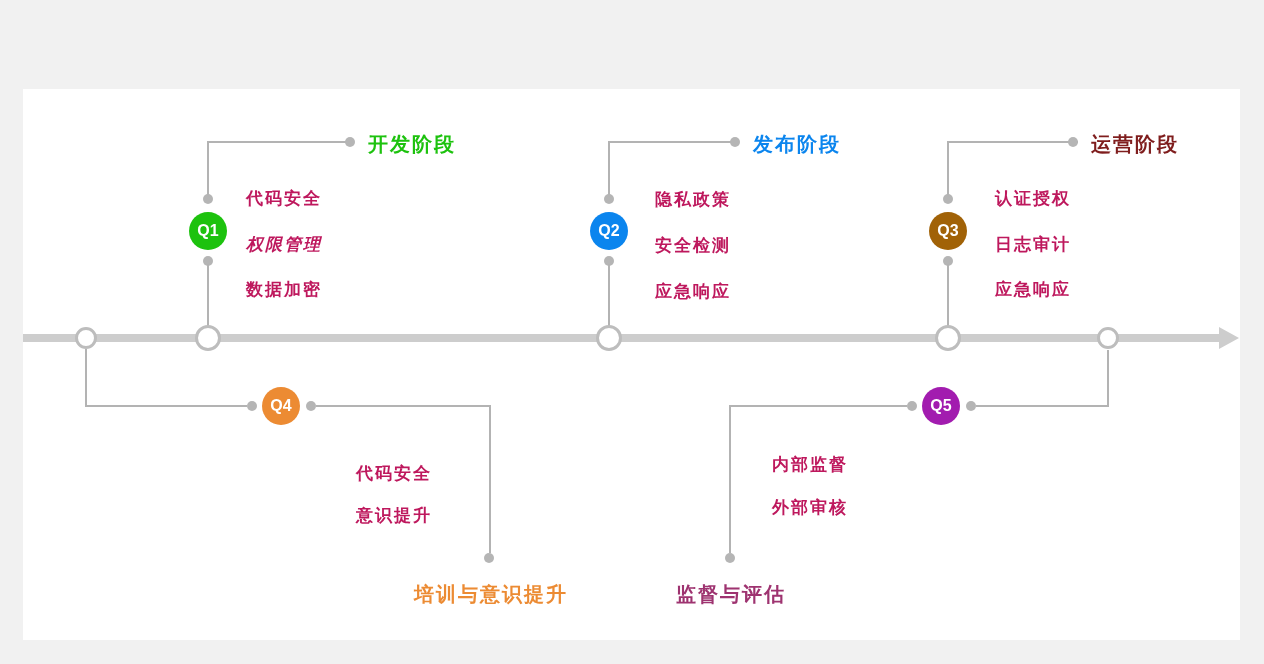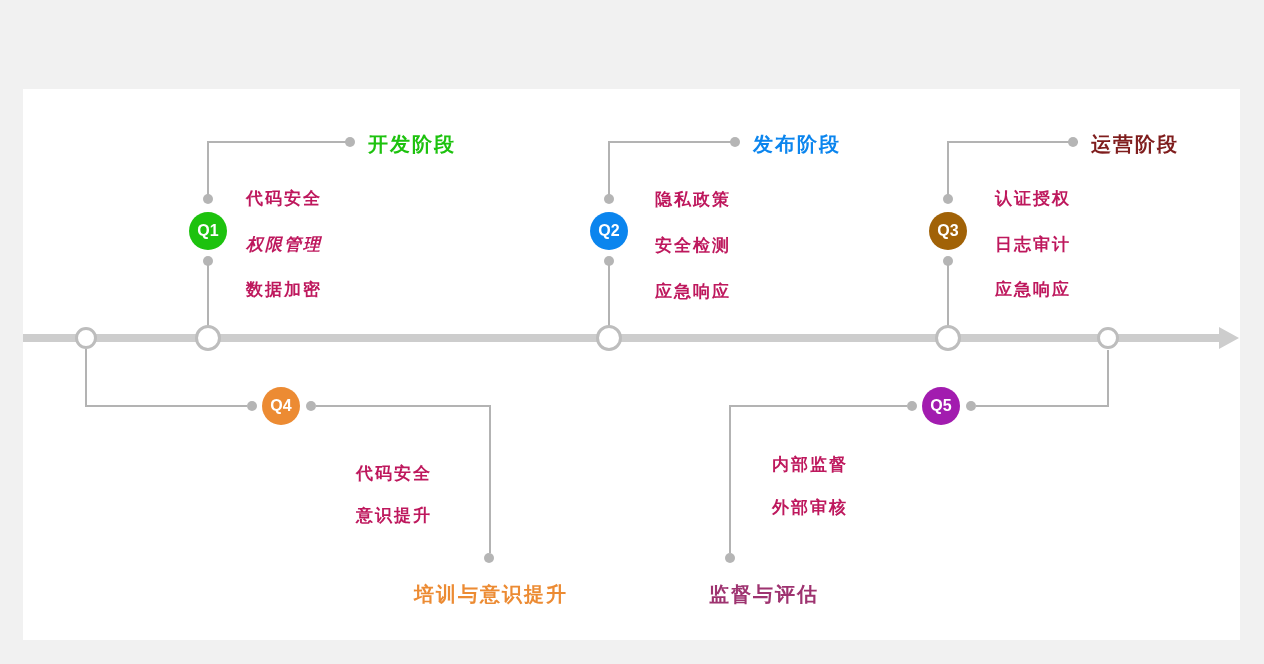--- a/index.html
+++ b/index.html
@@ -129,7 +129,7 @@
   <div class="dot" style="left:966px;top:401px;"></div>
   <div class="ln" style="left:976px;top:405px;width:133px;height:2px;"></div>
   <div class="ln" style="left:1107px;top:350px;width:2px;height:56px;"></div>
-  <div class="stage-label purple centered" style="left:764px;top:581px;">监督与评估</div>
+  <div class="stage-label purple centered" style="left:731px;top:581px;">监督与评估</div>
   <div class="item" style="left:772px;top:455px;">内部监督</div>
   <div class="item" style="left:772px;top:498px;">外部审核</div>
 

